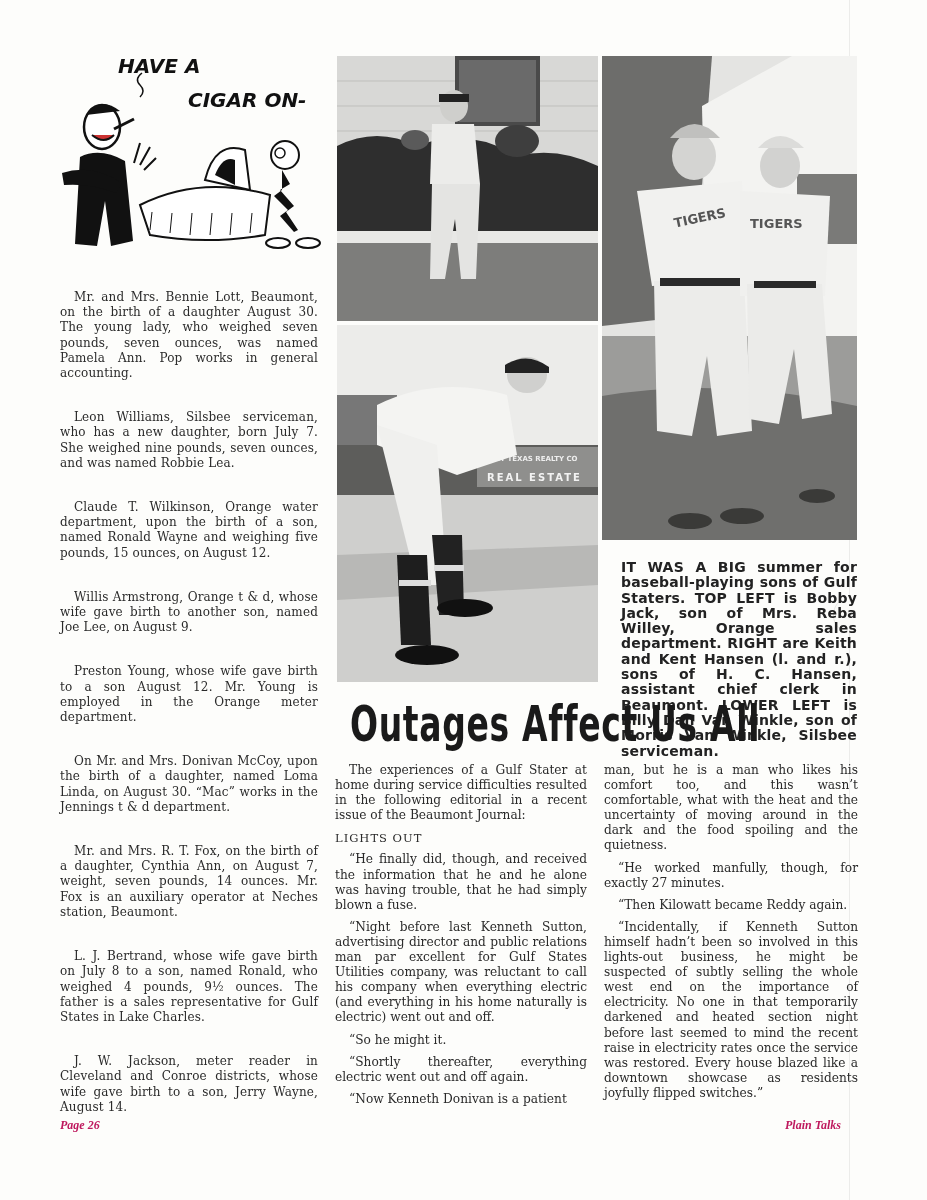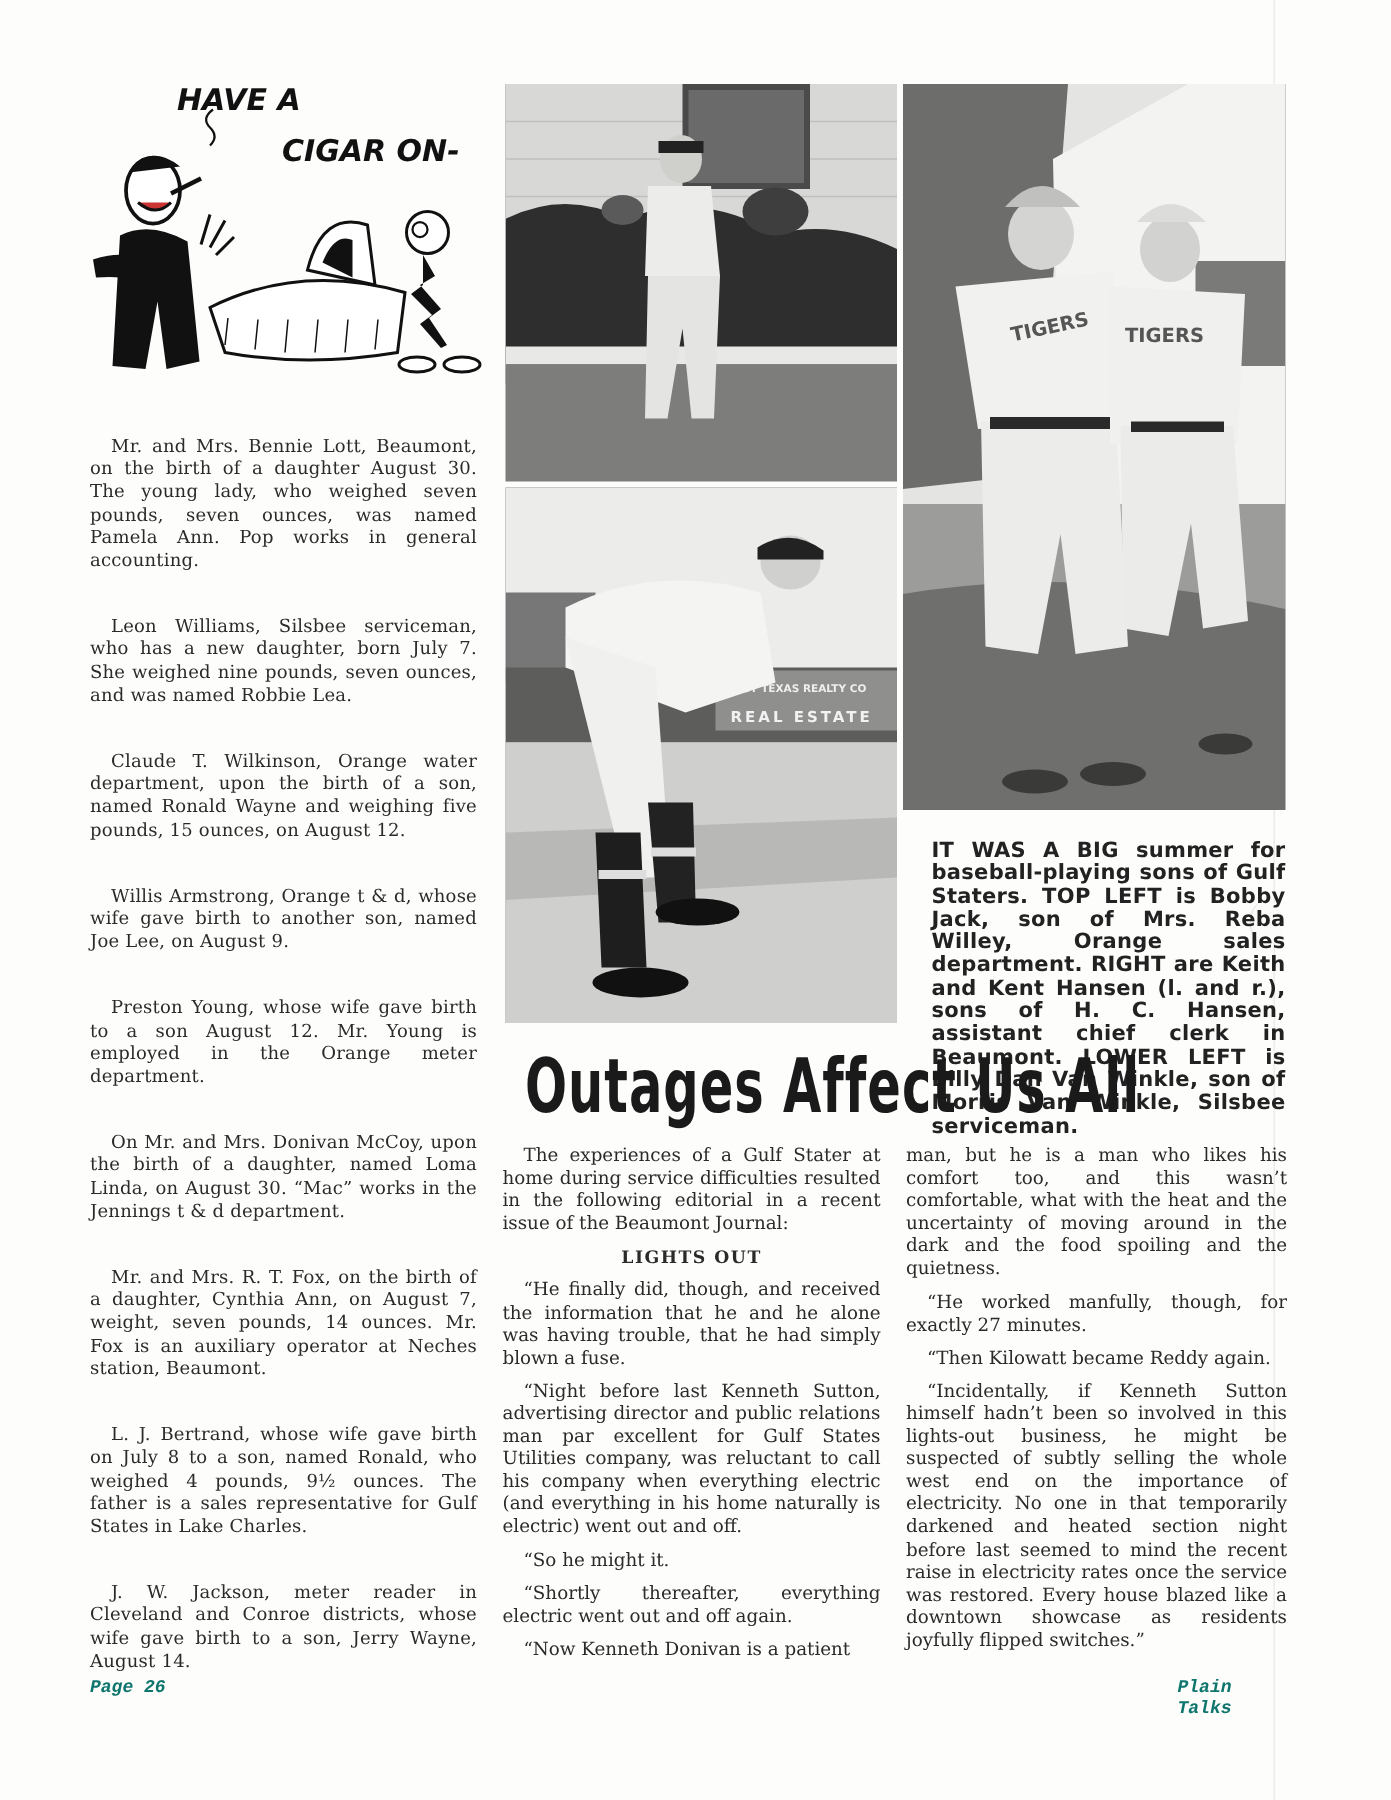--- a/index.html
+++ b/index.html
@@ -57,7 +57,7 @@
   .col-b { left: 604px; width: 254px; }
   .col p { margin: 0 0 7px 0; text-align: justify; text-indent: 14px; }
   .col p.cont { text-indent: 0; }
-  .subhead { text-align: center; font-weight: bold; font-size: 11.5px; letter-spacing: 1px; margin: 8px 0 6px 0; }
+  .subhead { text-align: left; font-weight: normal; font-size: 11.5px; letter-spacing: 1px; margin: 8px 0 6px 0; }
 
   
   .footer { position: absolute; top: 1118px; font-style: italic; font-weight: bold; font-size: 12px; color: #0f766e;

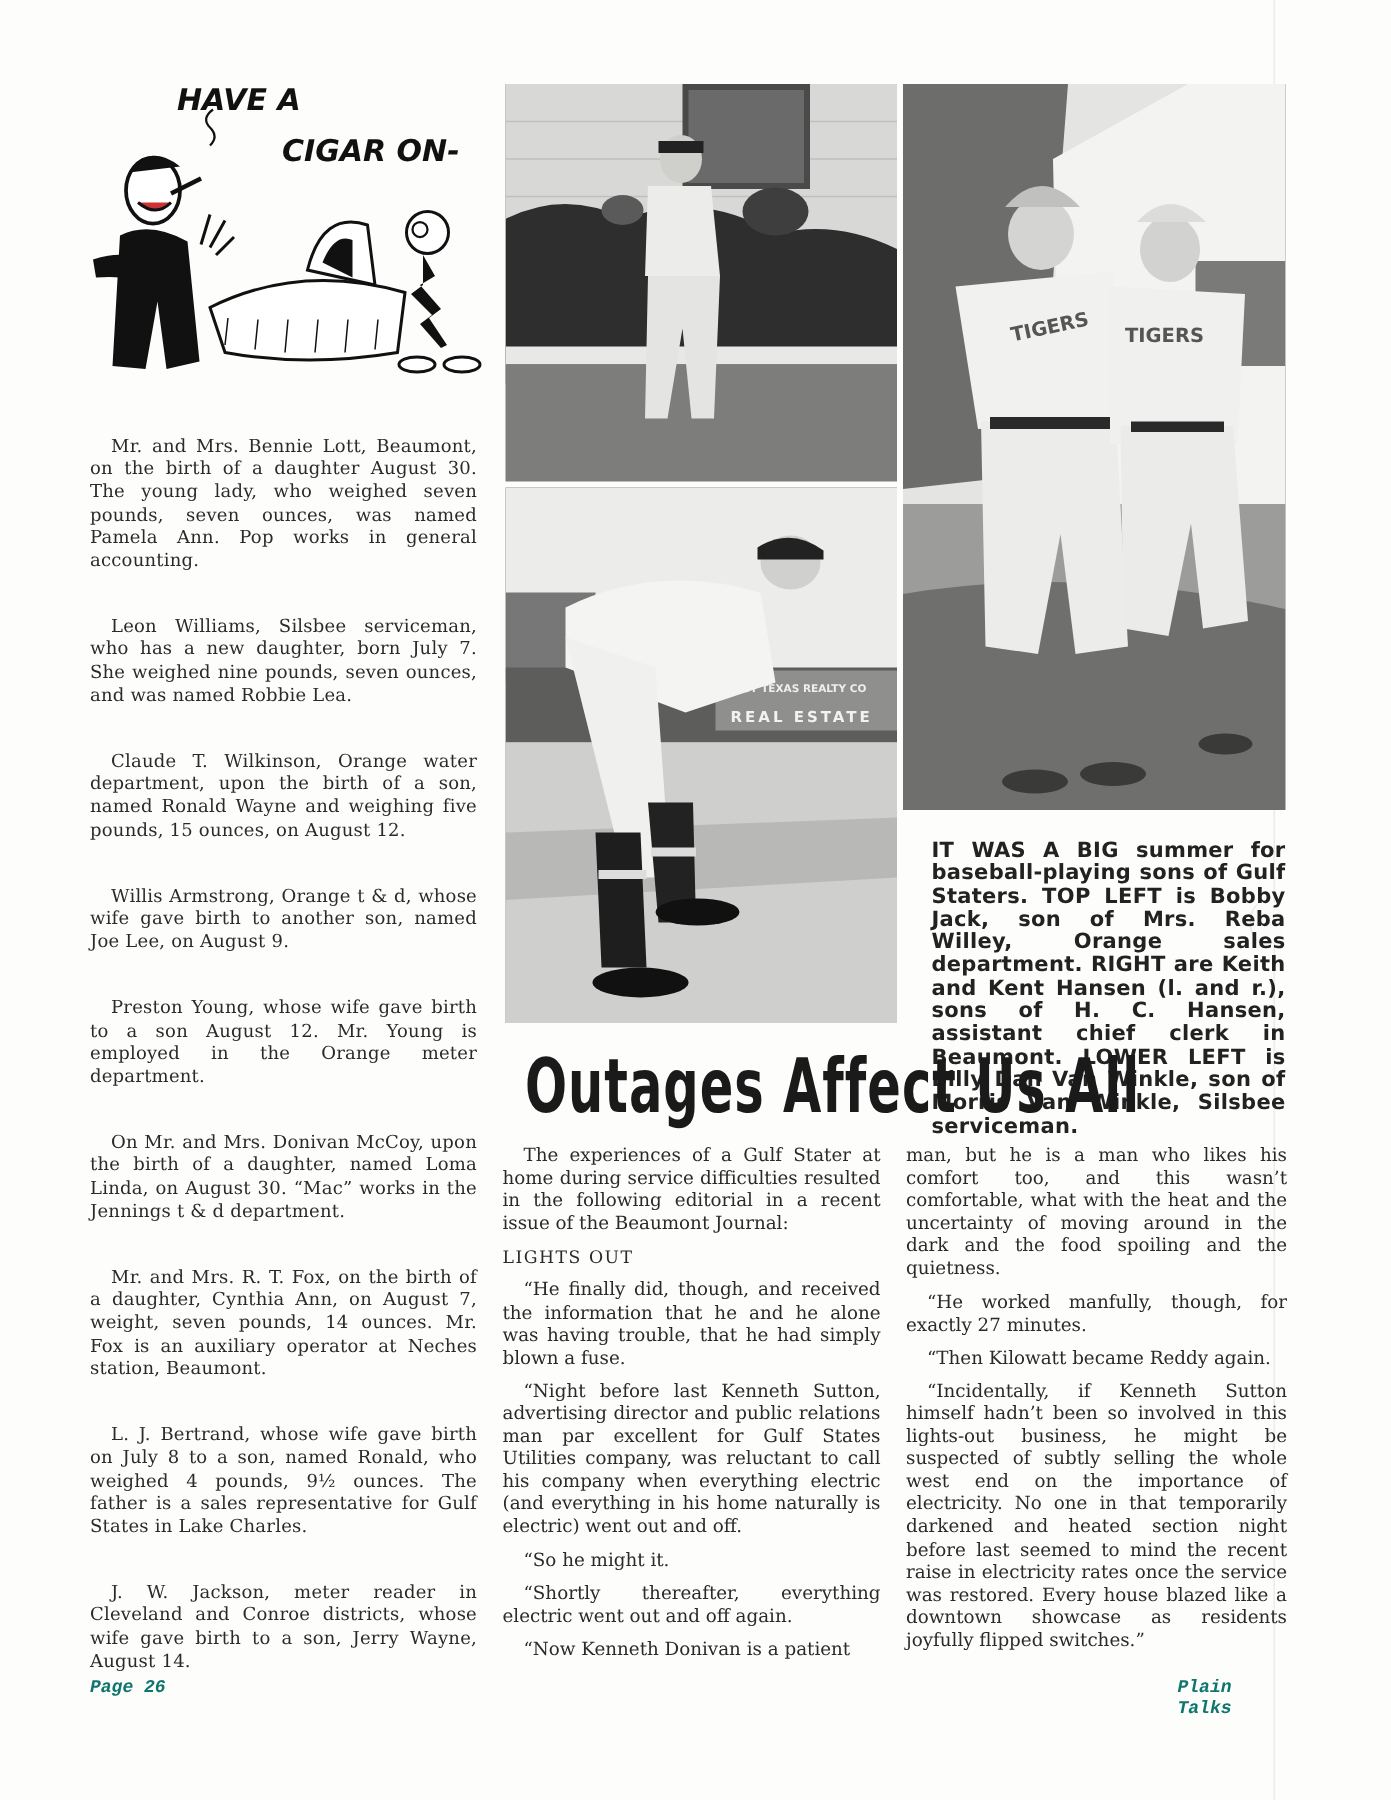--- a/index.html
+++ b/index.html
@@ -60,8 +60,8 @@
   .subhead { text-align: left; font-weight: normal; font-size: 11.5px; letter-spacing: 1px; margin: 8px 0 6px 0; }
 
   
-  .footer { position: absolute; top: 1118px; font-style: italic; font-weight: bold; font-size: 12px; color: #0f766e;
-            font-family: Liberation Mono, monospace; }
+  .footer { position: absolute; top: 1118px; font-style: italic; font-weight: bold; font-size: 12px; color: #be185d;
+            font-family: Liberation Serif, serif; }
   .footer-left { left: 60px; }
   .footer-right { left: 785px; }
 </style>

